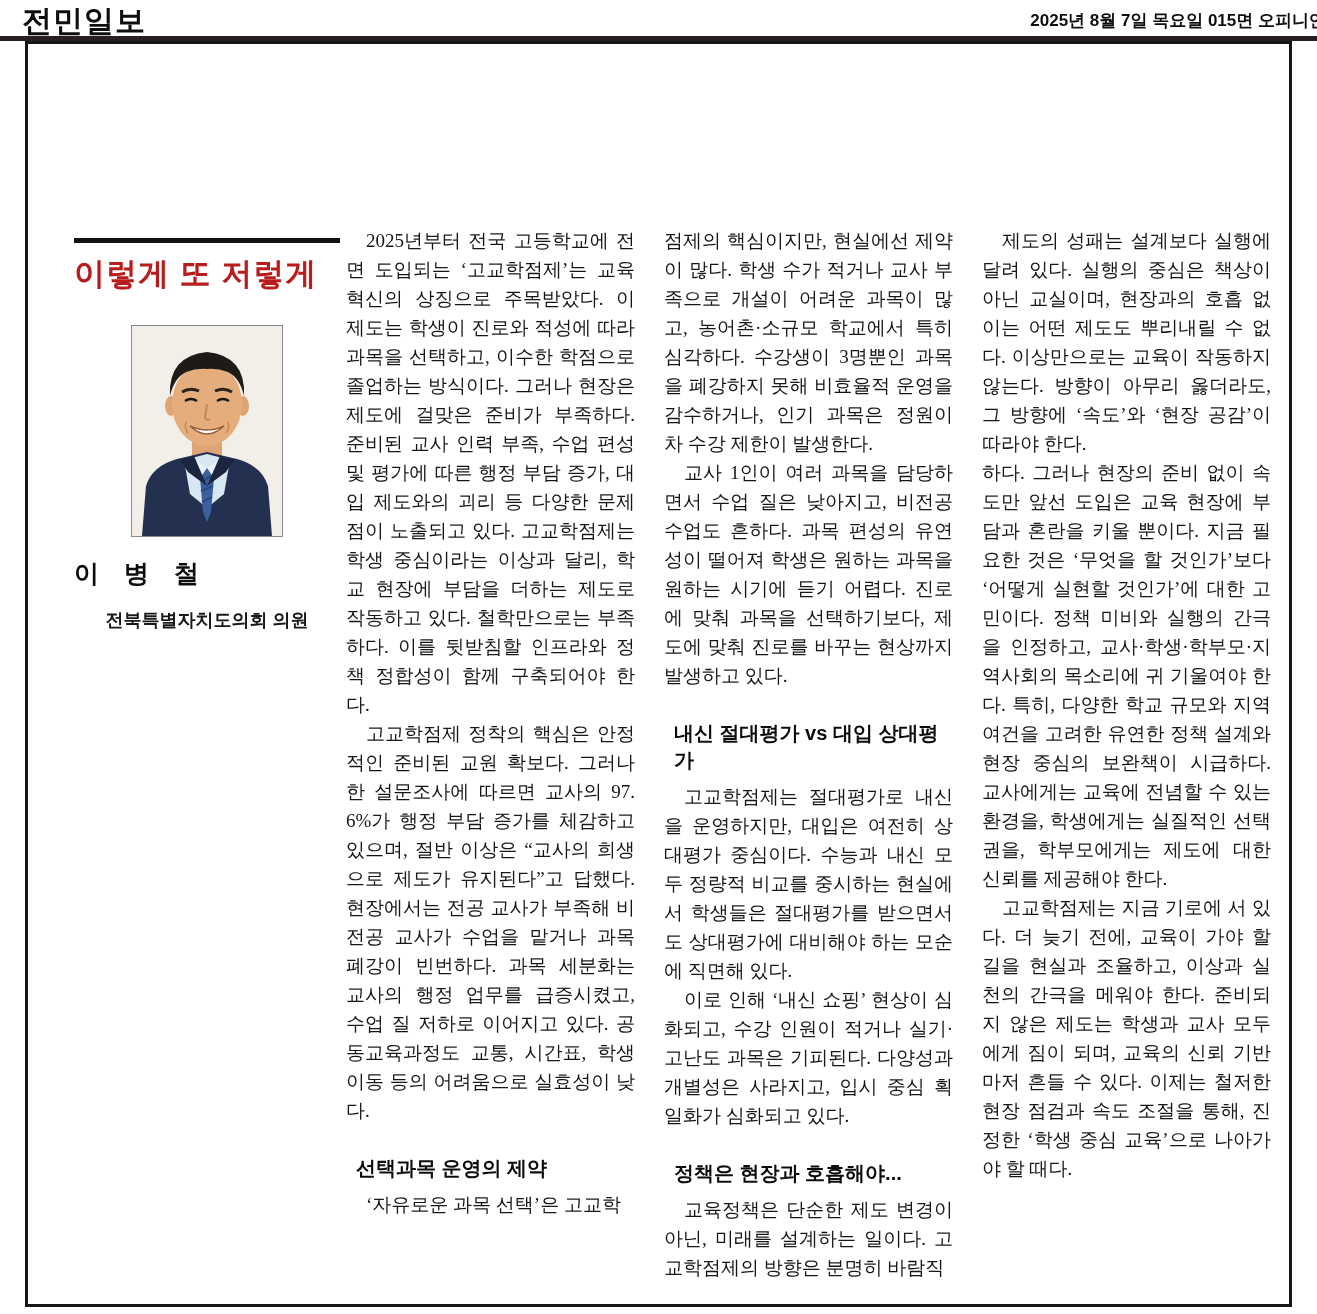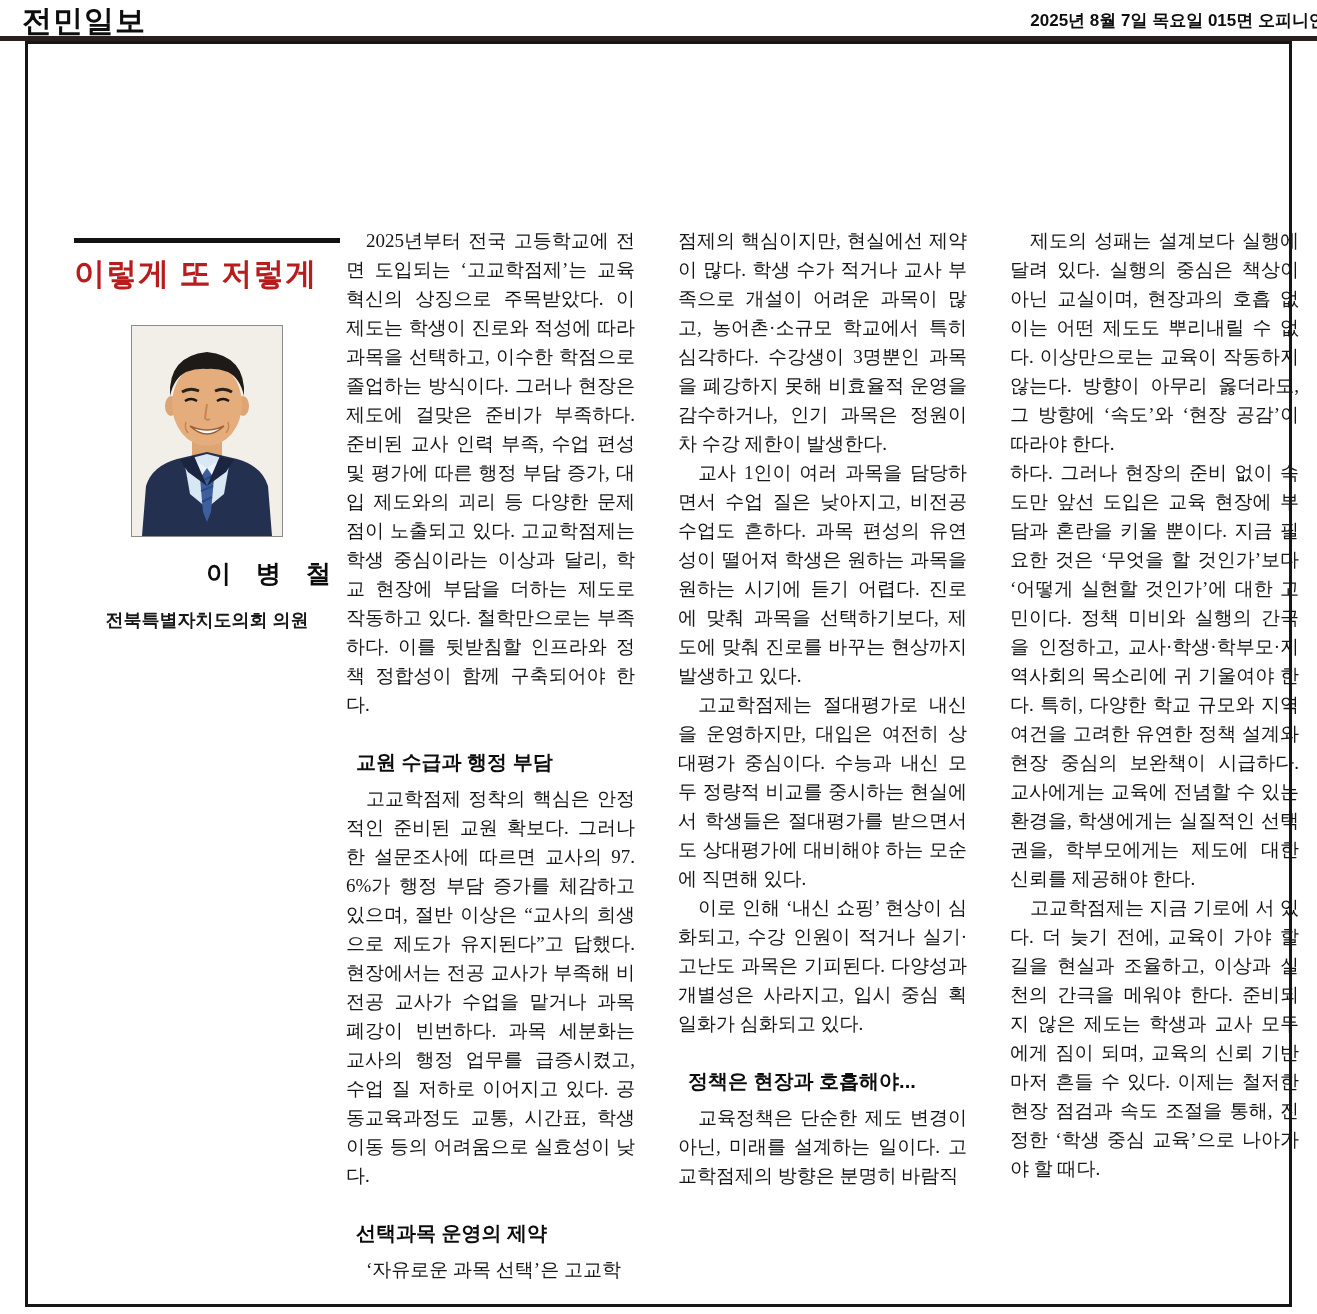--- a/index.html
+++ b/index.html
@@ -35,7 +35,7 @@
   .author-affiliation { margin-top:18px; text-align:center; font-size:18px; font-weight:bold; color:#181818; }
 
   
-  .text-area { position:absolute; left:318px; top:0; right:24px; bottom:0; display:flex; gap:43px; }
+  .text-area { position:absolute; left:318px; top:0; right:24px; bottom:0; display:flex; gap:29px; }
   .text-col { width:289px; flex:0 0 289px; }
 
   .body-para { font-family:"Liberation Serif", serif; font-size:19px; line-height:29px;

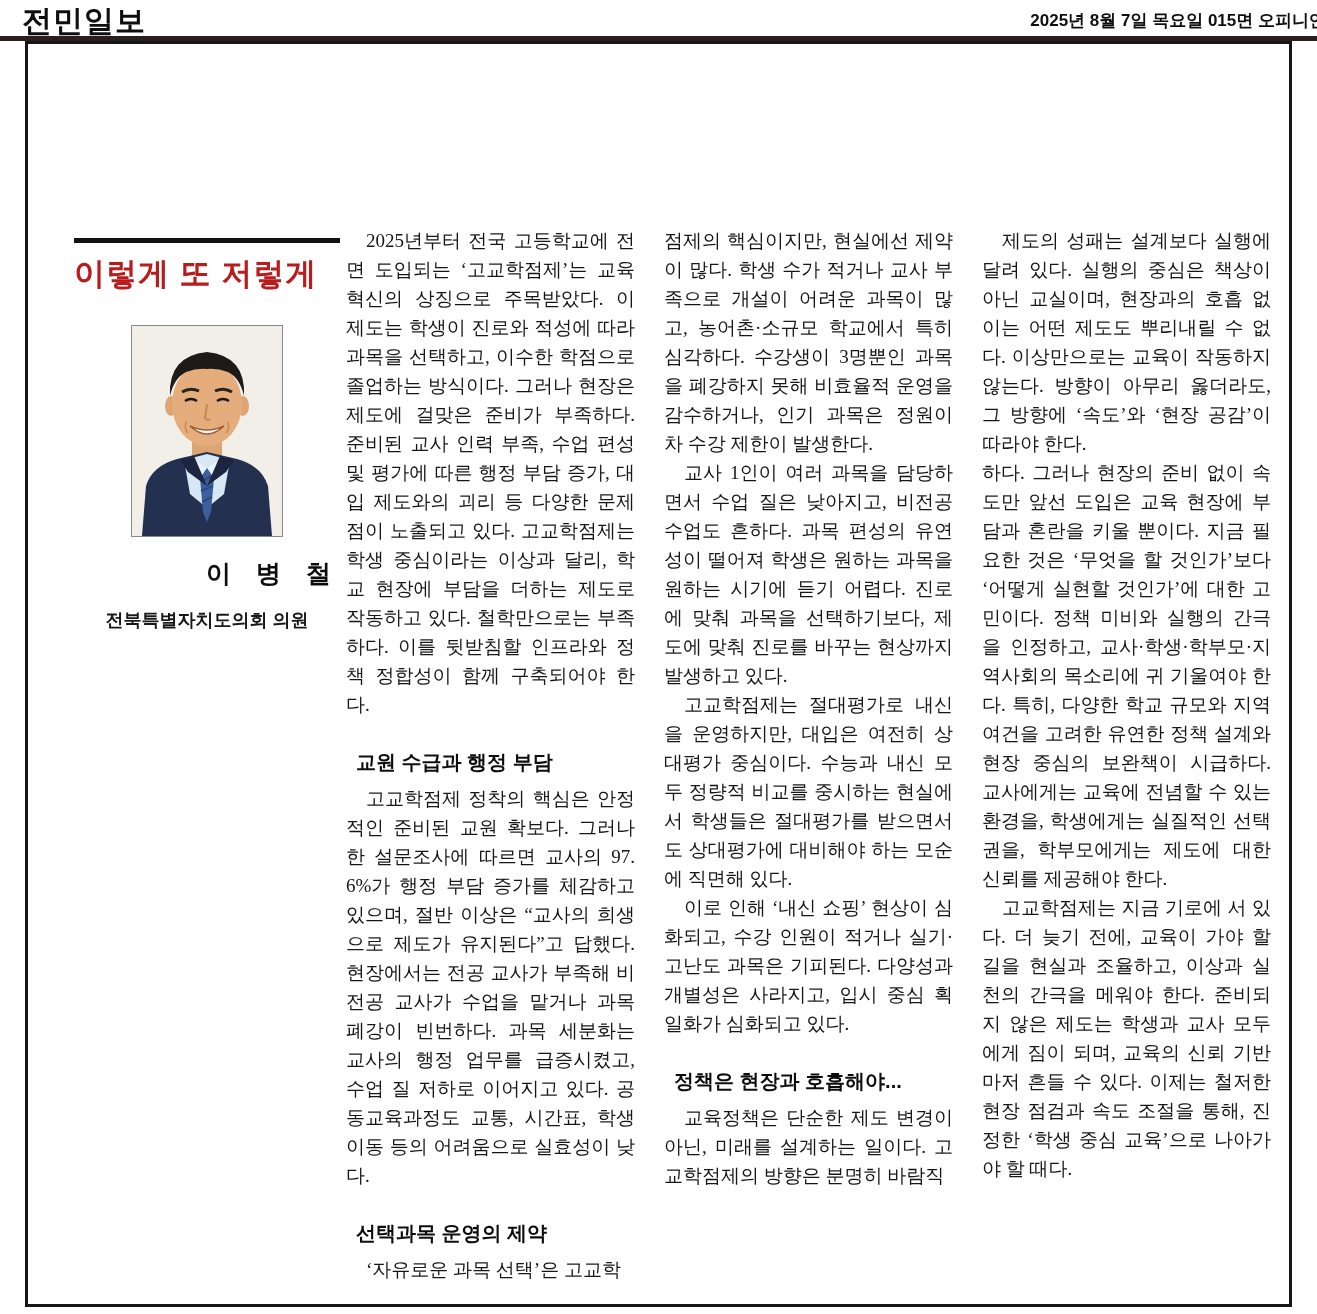--- a/index.html
+++ b/index.html
@@ -30,7 +30,7 @@
                   color:#b91c1c; font-family:"Liberation Sans", sans-serif; }
   .photo-wrap { margin:30px auto 0 auto; width:152px; height:212px; border:1px solid #8a8a8a;
                 background:#f4f2ee; overflow:hidden; }
-  .author-name { margin-top:20px; text-align:right; font-size:25px; font-weight:bold;
+  .author-name { margin-top:20px; text-align:left; font-size:25px; font-weight:bold;
                  letter-spacing:9px; color:#0c0c0c; }
   .author-affiliation { margin-top:18px; text-align:center; font-size:18px; font-weight:bold; color:#181818; }
 

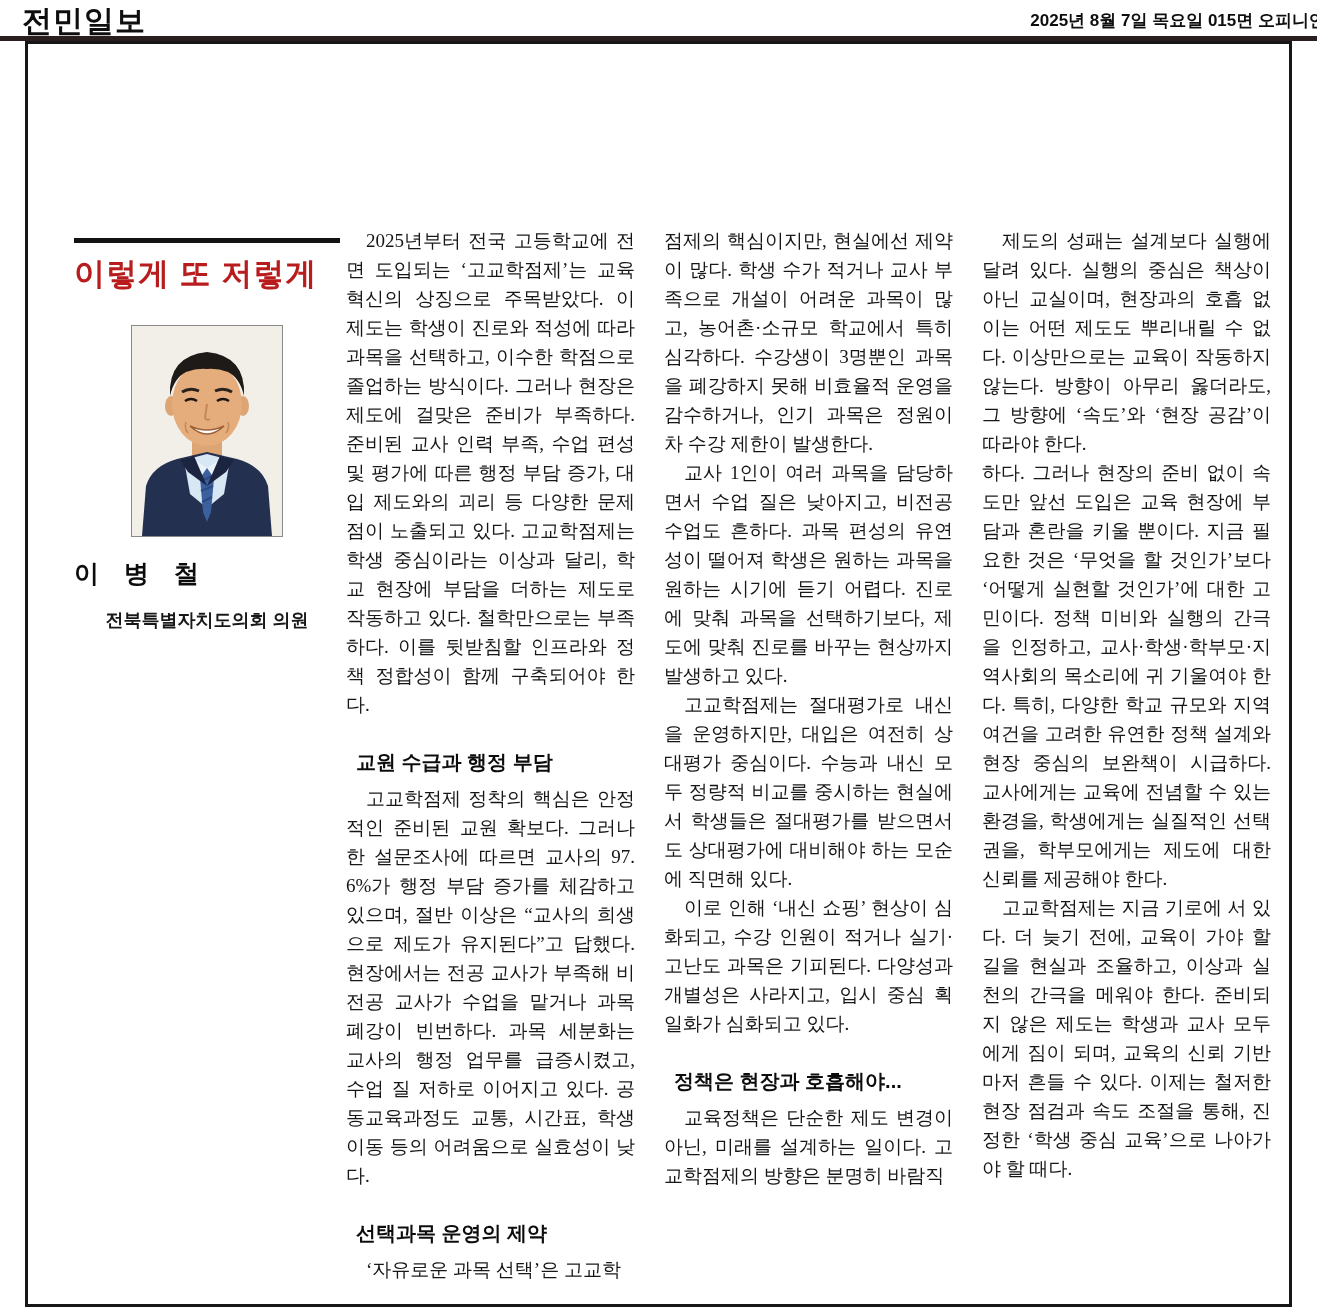--- a/index.html
+++ b/index.html
@@ -118,6 +118,7 @@
       <div class="text-col">
           <p class="body-para no-indent">점제의 핵심이지만, 현실에선 제약이 많다. 학생 수가 적거나 교사 부족으로 개설이 어려운 과목이 많고, 농어촌·소규모 학교에서 특히 심각하다. 수강생이 3명뿐인 과목을 폐강하지 못해 비효율적 운영을 감수하거나, 인기 과목은 정원이 차 수강 제한이 발생한다.</p>
           <p class="body-para">교사 1인이 여러 과목을 담당하면서 수업 질은 낮아지고, 비전공 수업도 흔하다. 과목 편성의 유연성이 떨어져 학생은 원하는 과목을 원하는 시기에 듣기 어렵다. 진로에 맞춰 과목을 선택하기보다, 제도에 맞춰 진로를 바꾸는 현상까지 발생하고 있다.</p>
+          <h3 class="sub-heading">내신 절대평가 vs 대입 상대평가</h3>
           <p class="body-para">고교학점제는 절대평가로 내신을 운영하지만, 대입은 여전히 상대평가 중심이다. 수능과 내신 모두 정량적 비교를 중시하는 현실에서 학생들은 절대평가를 받으면서도 상대평가에 대비해야 하는 모순에 직면해 있다.</p>
           <p class="body-para">이로 인해 ‘내신 쇼핑’ 현상이 심화되고, 수강 인원이 적거나 실기·고난도 과목은 기피된다. 다양성과 개별성은 사라지고, 입시 중심 획일화가 심화되고 있다.</p>
           <h3 class="sub-heading">정책은 현장과 호흡해야...</h3>

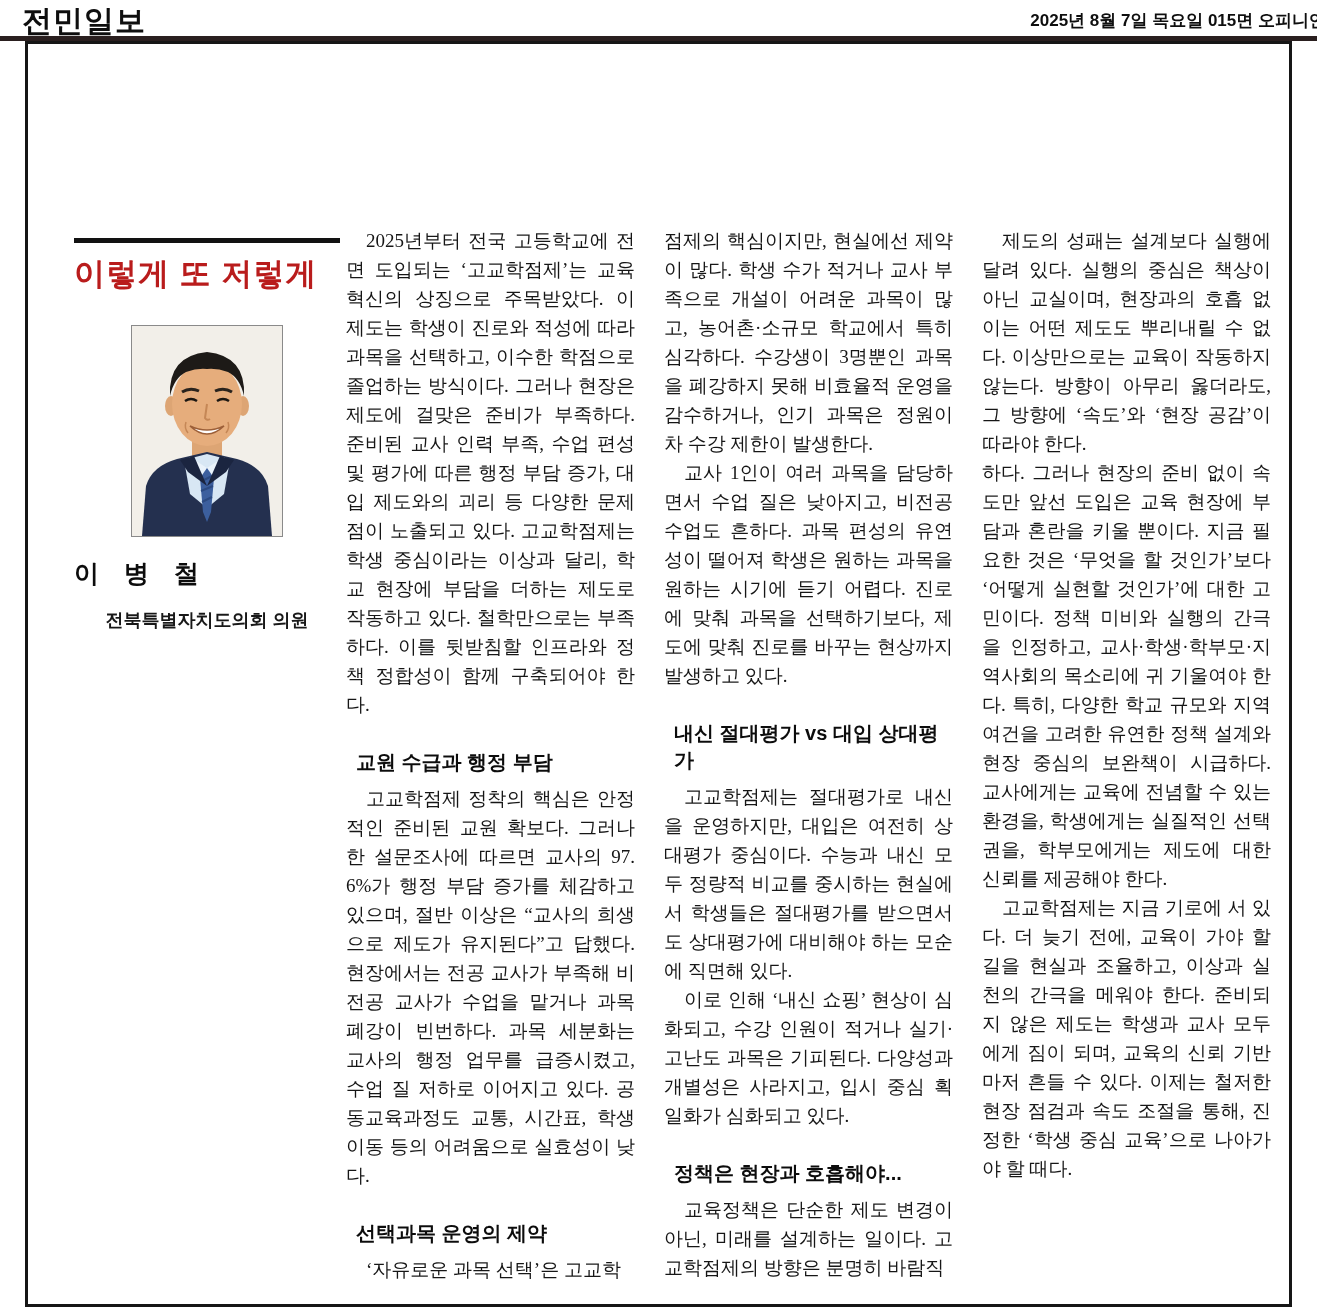--- a/index.html
+++ b/index.html
@@ -110,7 +110,6 @@
     <div class="text-area">
       <div class="text-col">
           <p class="body-para">2025년부터 전국 고등학교에 전면 도입되는 ‘고교학점제’는 교육 혁신의 상징으로 주목받았다. 이 제도는 학생이 진로와 적성에 따라 과목을 선택하고, 이수한 학점으로 졸업하는 방식이다. 그러나 현장은 제도에 걸맞은 준비가 부족하다. 준비된 교사 인력 부족, 수업 편성 및 평가에 따른 행정 부담 증가, 대입 제도와의 괴리 등 다양한 문제점이 노출되고 있다. 고교학점제는 학생 중심이라는 이상과 달리, 학교 현장에 부담을 더하는 제도로 작동하고 있다. 철학만으로는 부족하다. 이를 뒷받침할 인프라와 정책 정합성이 함께 구축되어야 한다.</p>
-          <h3 class="sub-heading">교원 수급과 행정 부담</h3>
           <p class="body-para">고교학점제 정착의 핵심은 안정적인 준비된 교원 확보다. 그러나 한 설문조사에 따르면 교사의 97.6%가 행정 부담 증가를 체감하고 있으며, 절반 이상은 “교사의 희생으로 제도가 유지된다”고 답했다. 현장에서는 전공 교사가 부족해 비전공 교사가 수업을 맡거나 과목 폐강이 빈번하다. 과목 세분화는 교사의 행정 업무를 급증시켰고, 수업 질 저하로 이어지고 있다. 공동교육과정도 교통, 시간표, 학생 이동 등의 어려움으로 실효성이 낮다.</p>
           <h3 class="sub-heading">선택과목 운영의 제약</h3>
           <p class="body-para">‘자유로운 과목 선택’은 고교학</p>

